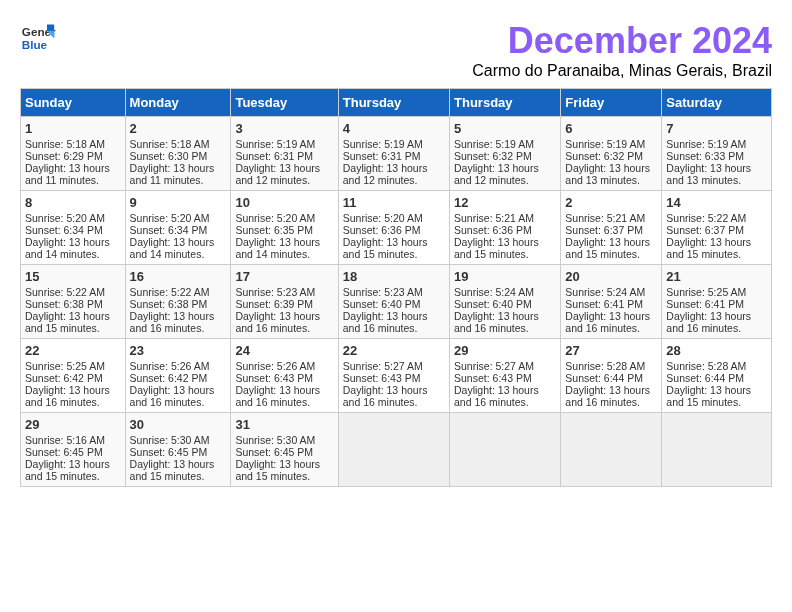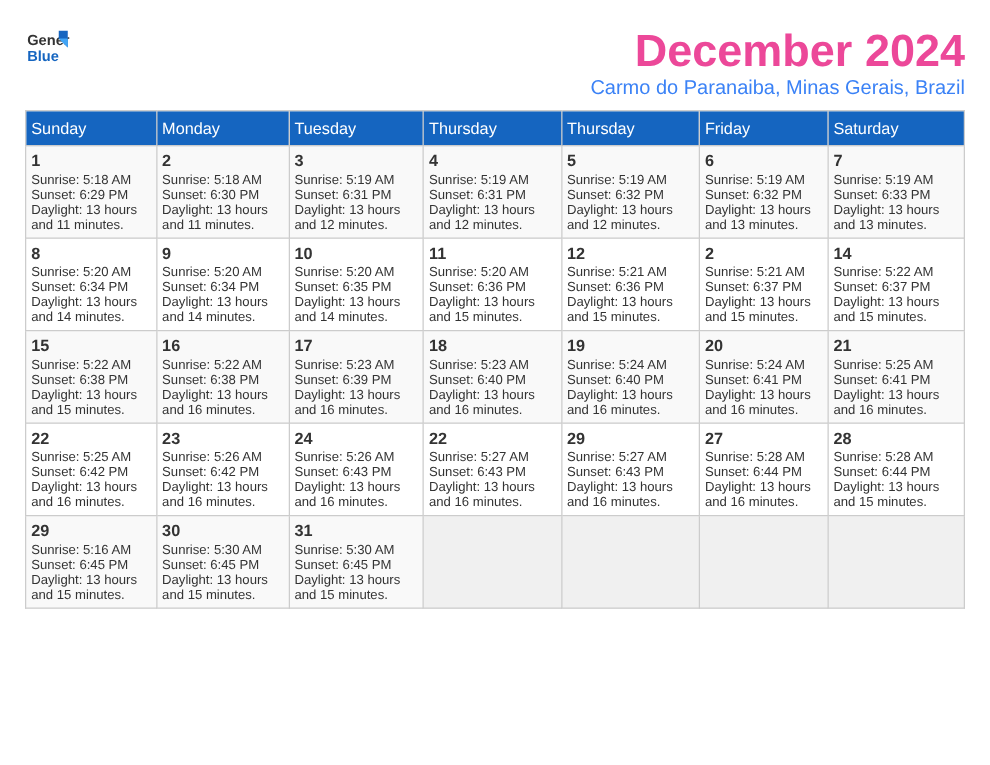--- a/index.html
+++ b/index.html
@@ -31,7 +31,7 @@
     .main-title {
       font-size: 36px;
       font-weight: bold;
-      color: #ec4899;
+      color: #8b5cf6;
     }
     .subtitle {
       font-size: 16px;

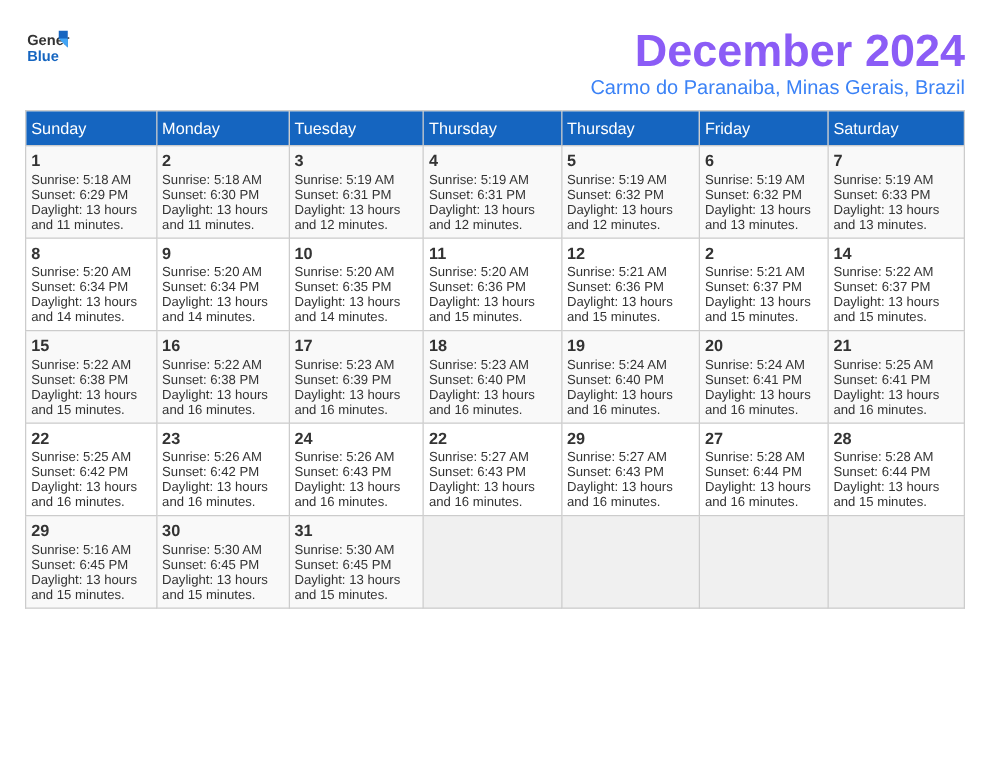--- a/index.html
+++ b/index.html
@@ -35,7 +35,7 @@
     }
     .subtitle {
       font-size: 16px;
-      color: #3b82f6;
+      color: #000000;
     }
     table {
       width: 100%;

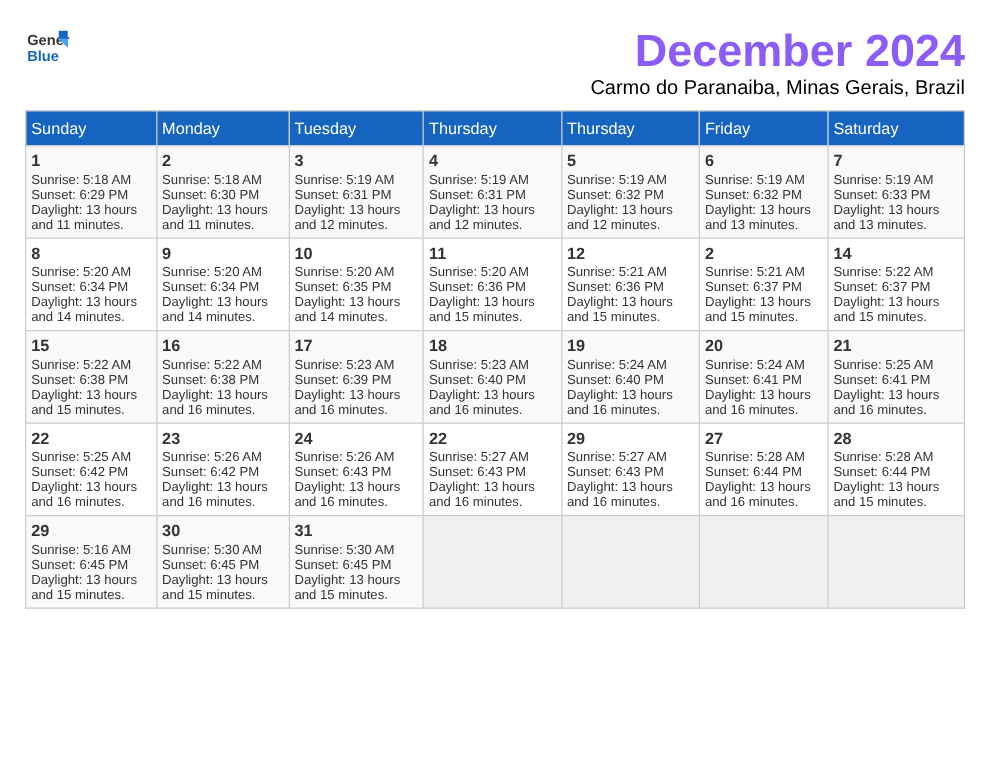--- a/index.html
+++ b/index.html
@@ -48,7 +48,7 @@
       padding: 6px 4px;
       text-align: left;
       font-size: 13px;
-      font-weight: normal;
+      font-weight: bold;
       border: 1px solid #ccc;
     }
     tbody tr td {

